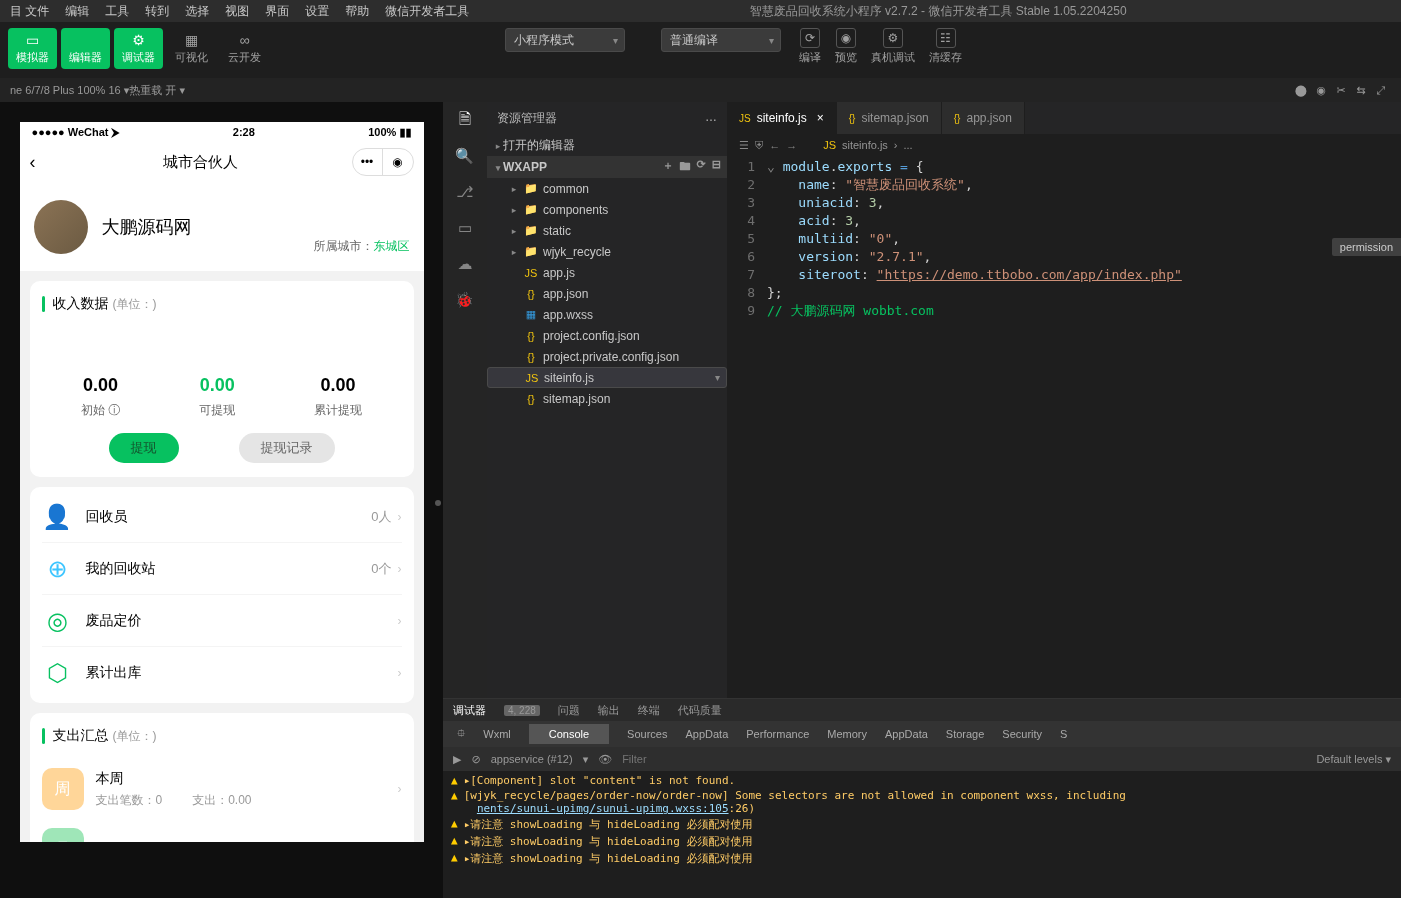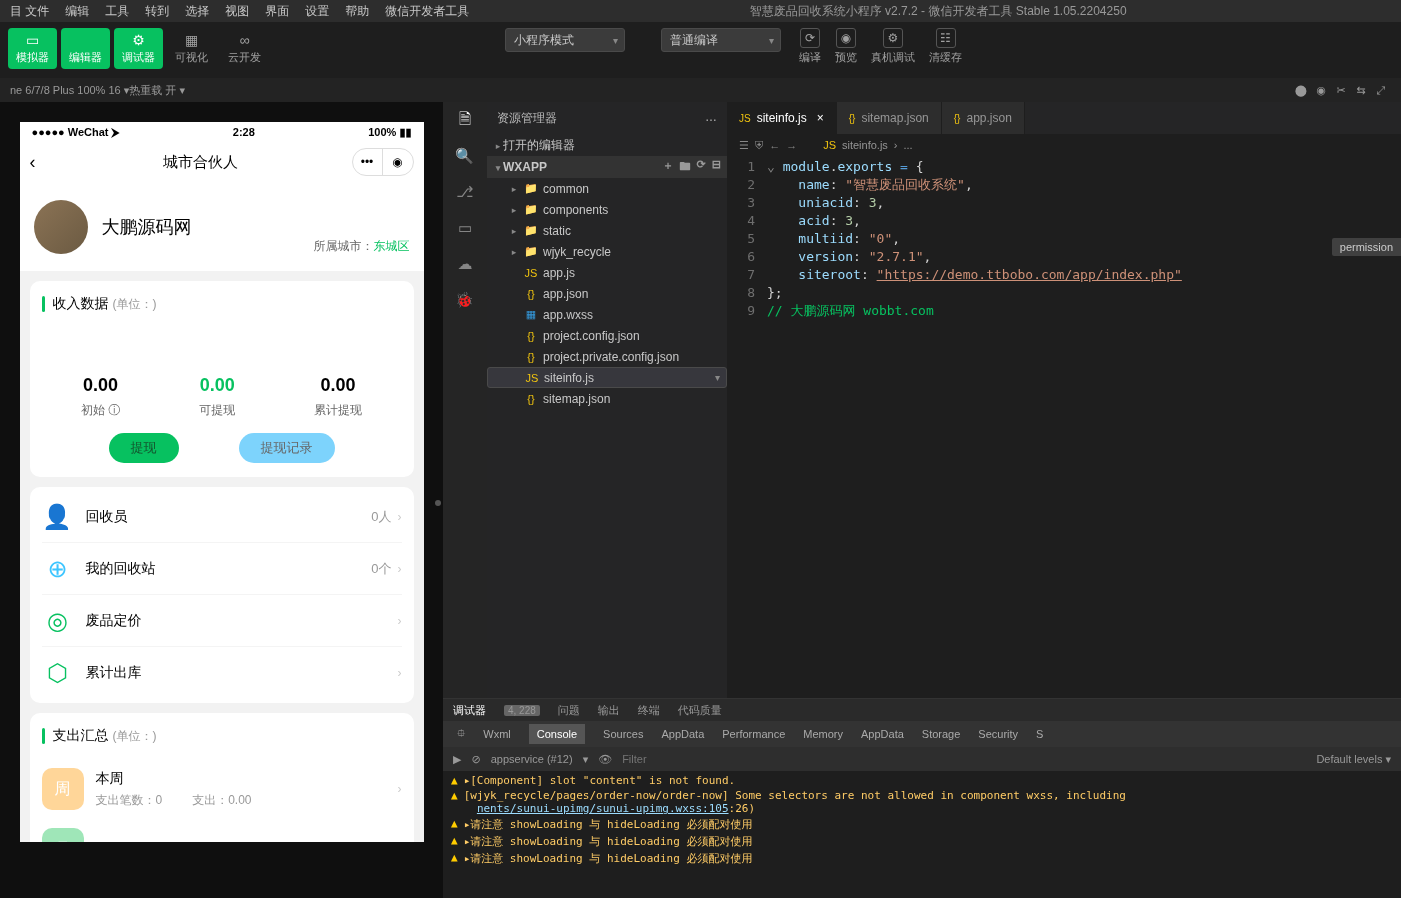--- a/index.html
+++ b/index.html
@@ -60,7 +60,7 @@
 .btns { display: flex; justify-content: center; gap: 60px; margin-top: 14px; }
 .pill { padding: 6px 22px; border-radius: 18px; font-size: 13px; cursor: pointer; }
 .pill.g { background: #07c160; color: #14532d; }
-.pill.w { background: #7dd3fc; color: #666; }
+.pill.w { background: #e5e5e5; color: #666; }
 
 .entry { display: flex; align-items: center; height: 52px; border-bottom: 1px solid #f4f4f4; }
 .entry:last-child { border-bottom: none; }

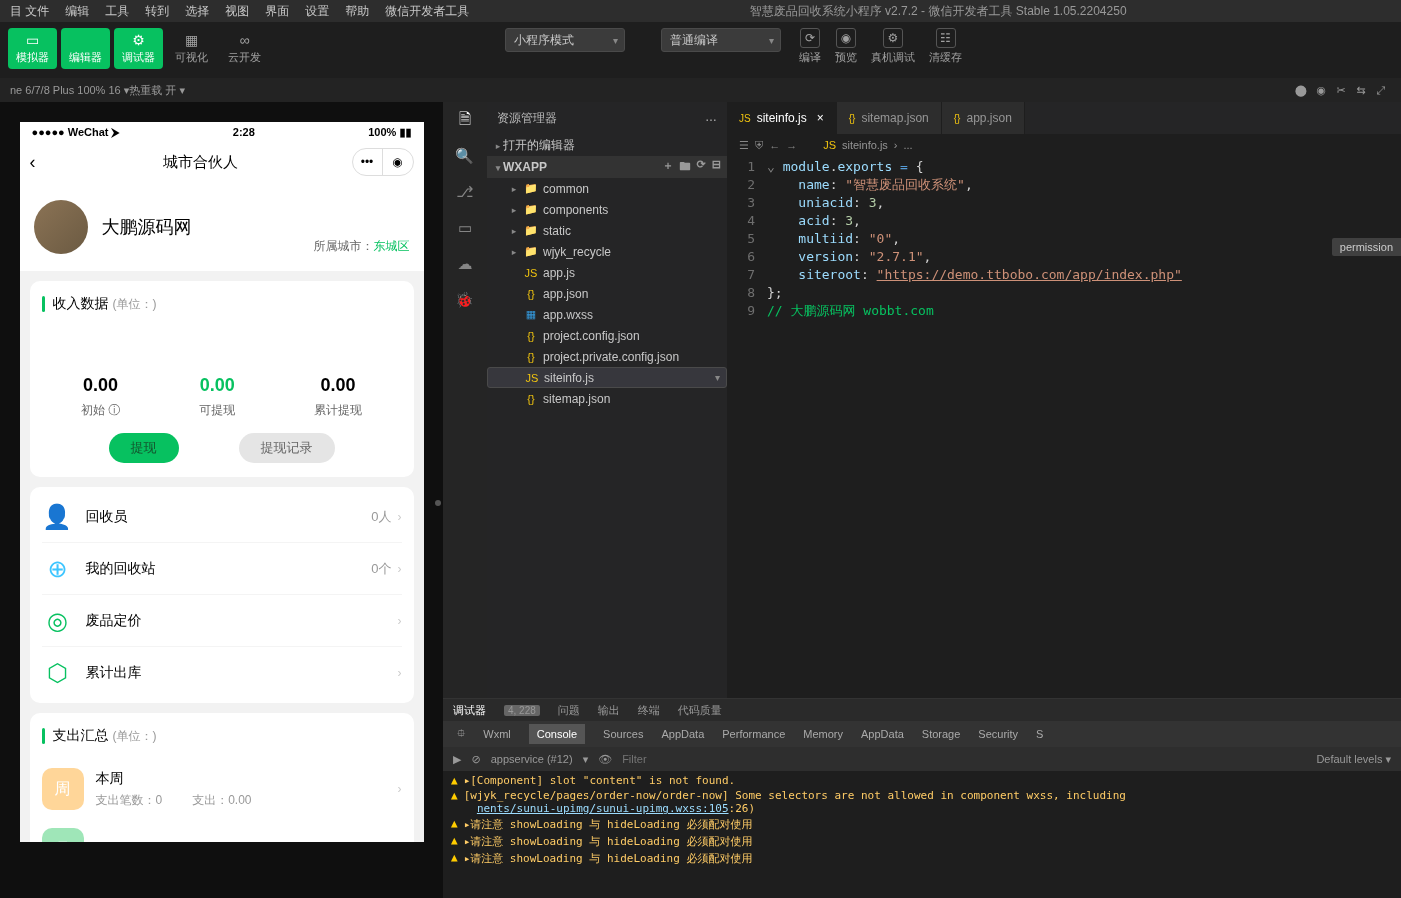--- a/index.html
+++ b/index.html
@@ -119,7 +119,7 @@
 .dbg-tabs1 .act { color: #fff; }
 .dbg-tabs1 .badge { background: #666; padding: 0 4px; border-radius: 2px; font-size: 10px; }
 .dbg-tabs2 { height: 26px; display: flex; align-items: center; gap: 18px; padding: 0 14px; background: #333; color: #aaa; }
-.dbg-tabs2 .act { color: #fff; background: #555; padding: 4px 8px; }
+.dbg-tabs2 .act { color: #fff; background: #555; padding: 4px 20px; }
 .dbg-ctrl { height: 24px; display: flex; align-items: center; gap: 10px; padding: 0 10px; background: #2e2e2e; color: #999; }
 .dbg-ctrl input { flex: 1; background: transparent; border: none; color: #ccc; font-size: 11px; outline: none; }
 .dbg-msgs { flex: 1; overflow: hidden; font-family: Consolas, Menlo, monospace; padding: 2px 6px; }

